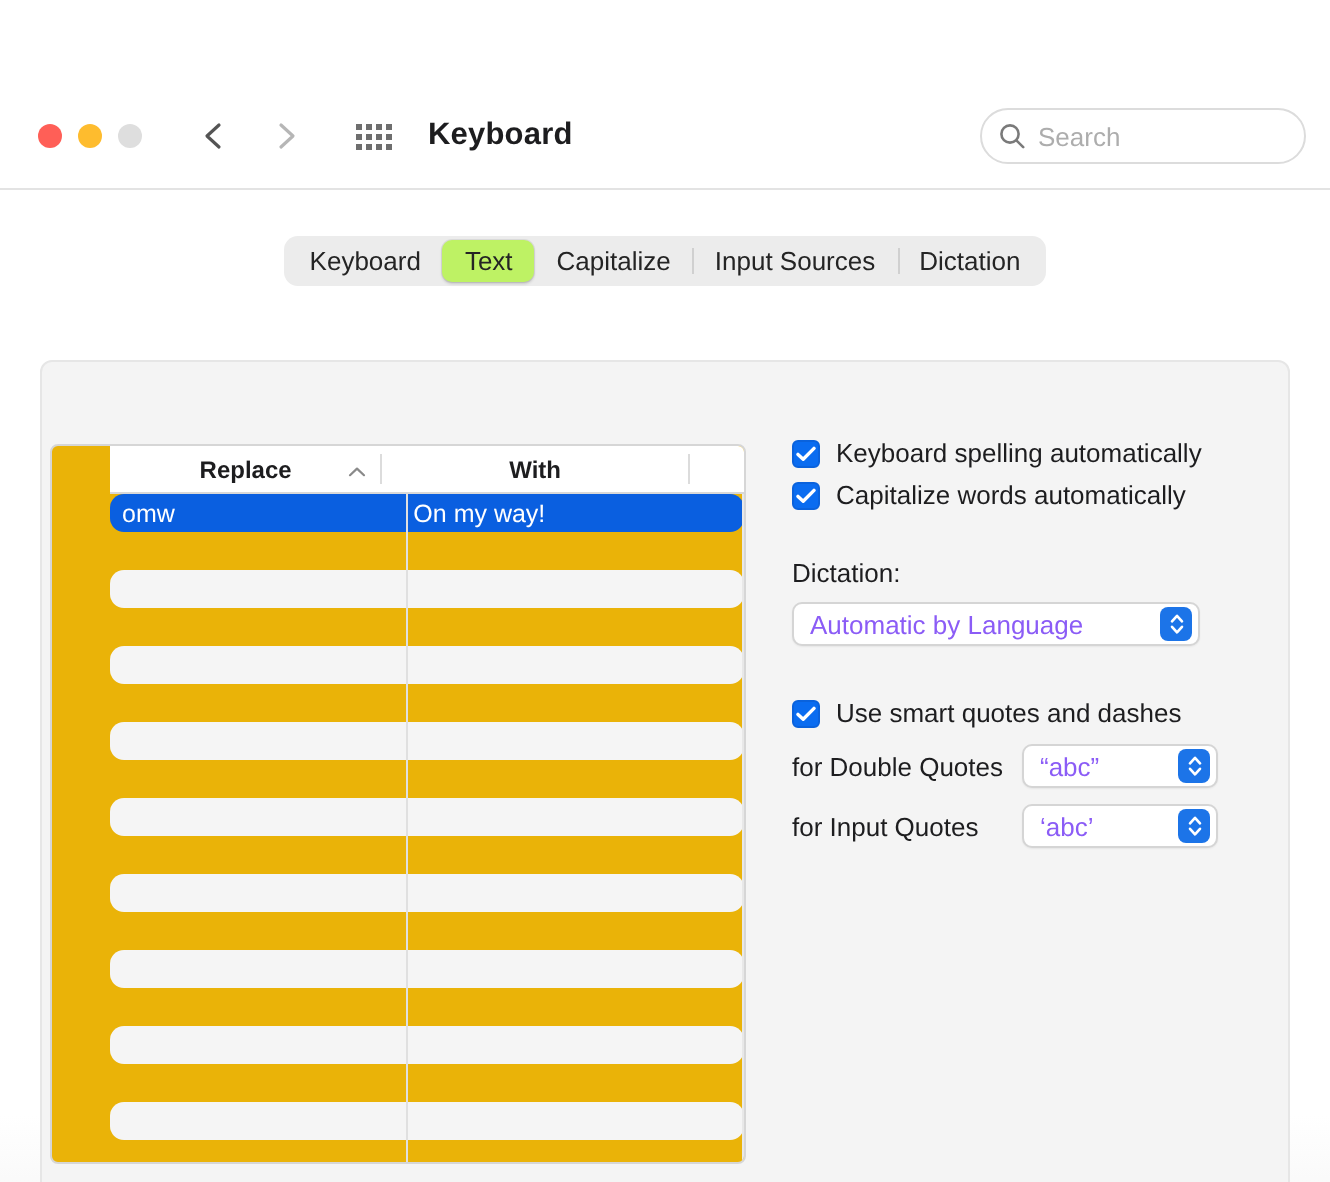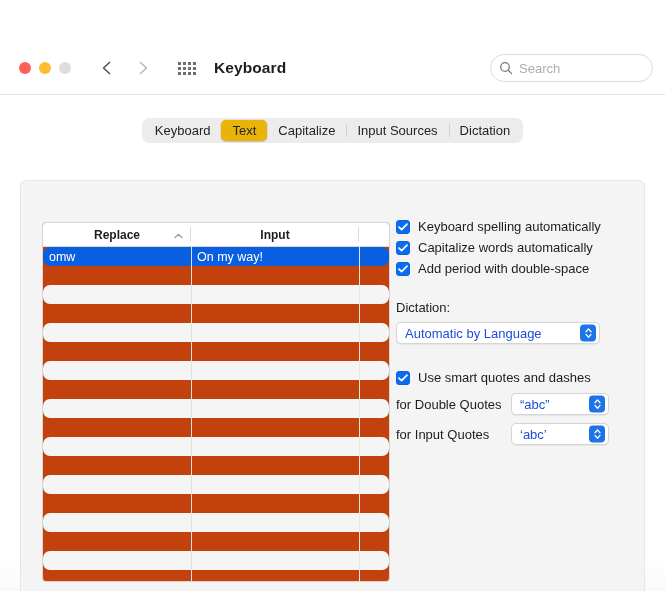--- a/index.html
+++ b/index.html
@@ -107,7 +107,7 @@
     width: 1px; height: 13px; background: #d0d0d0;
   }
   .tab.active {
-    background: #eab308;
+    background: #bef264;
     box-shadow: 0 0 0 0.5px rgba(0,0,0,0.07), 0 1px 1.5px rgba(0,0,0,0.16);
     z-index: 2;
   }

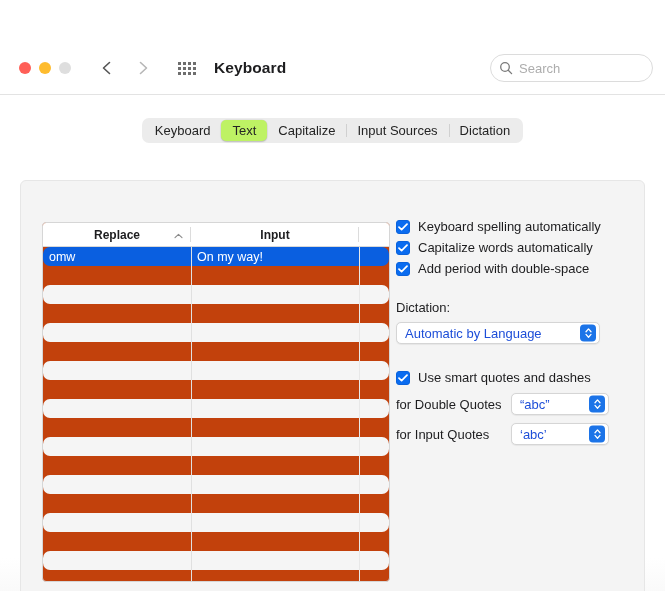--- a/index.html
+++ b/index.html
@@ -126,12 +126,13 @@
   
   .table {
     position: absolute;
-    left: 21px; top: 41px;
+    left: 4px; top: 41px;
     width: 348px; height: 360px;
-    background: #c2410c;
+    background: #eab308;
     border: 1px solid #d6d6d6;
     border-radius: 4px;
     overflow: hidden;
+    padding-left: 29px;
   }
   .thead {
     display: flex; height: 24px;

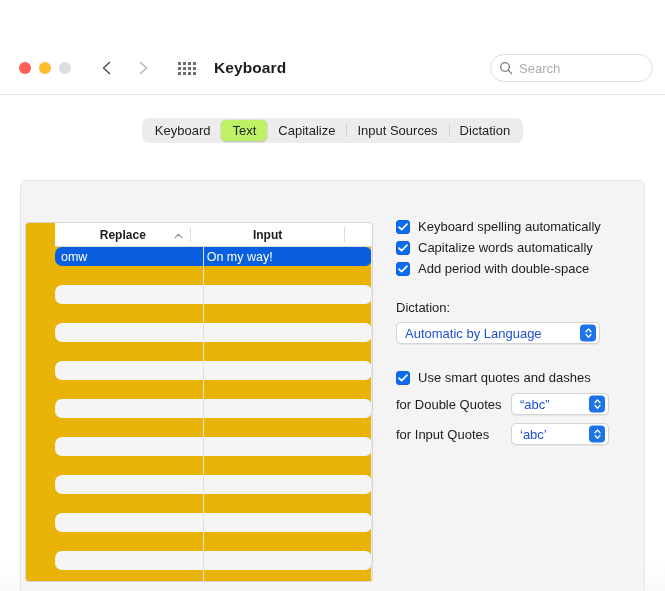--- a/index.html
+++ b/index.html
@@ -339,7 +339,7 @@
             <span class="th-divider"></span>
           </div>
           <div class="th th-with">
-            <span>Input</span>
+            <span>With</span>
             <span class="th-divider"></span>
           </div>
           <div class="th th-extra"></div>

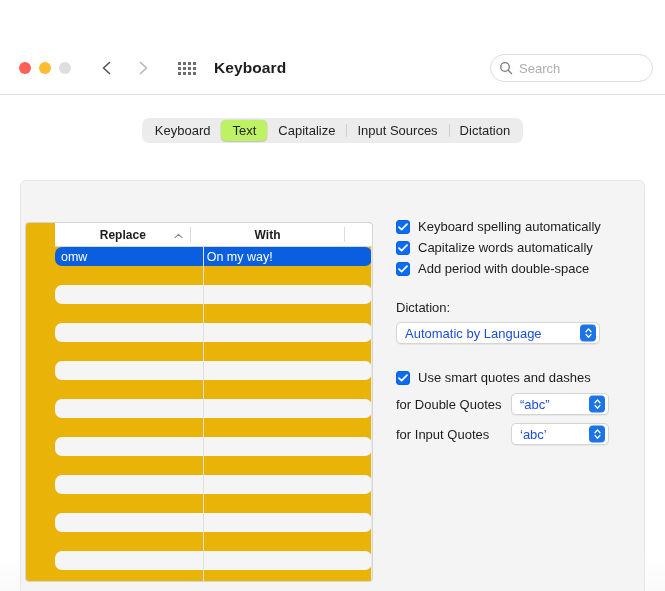--- a/index.html
+++ b/index.html
@@ -399,14 +399,6 @@
           <span class="optlabel">Capitalize words automatically</span>
         </div>
 
-        <div class="optrow">
-          <span class="cb">
-            <svg width="10" height="8" viewBox="0 0 10 8">
-                <path d="M1 4.2 L3.6 6.6 L9 1.2" fill="none" stroke="#ffffff" stroke-width="1.7" stroke-linecap="round" stroke-linejoin="round"></path>
-              </svg>
-          </span>
-          <span class="optlabel">Add period with double-space</span>
-        </div>
 
         <div class="spelling-label">Dictation:</div>
         <div class="popup popup-spelling">

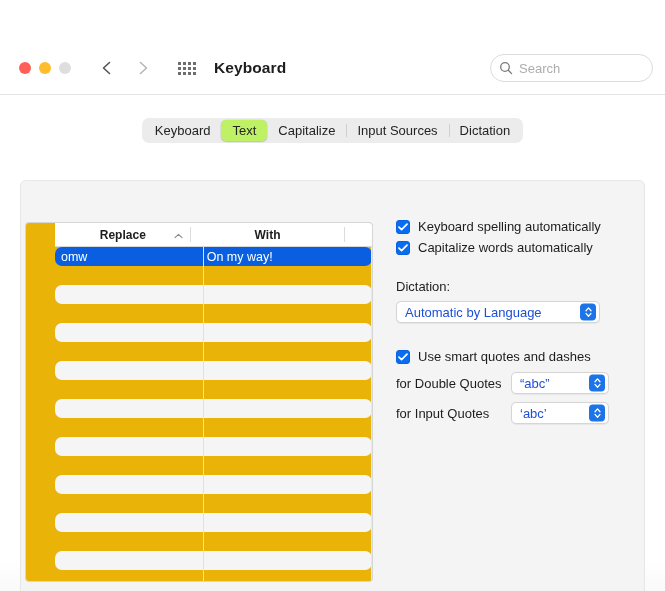--- a/index.html
+++ b/index.html
@@ -226,7 +226,7 @@
     padding-left: 8px;
     box-shadow: 0 0.5px 1px rgba(0,0,0,0.06);
   }
-  .popup .pv { font-size: 13px; color: #1d4ed8; white-space: nowrap; }
+  .popup .pv { font-size: 13px; color: #8b5cf6; white-space: nowrap; }
   .stepper {
     position: absolute; right: 3px; top: 50%; transform: translateY(-50%);
     width: 16px; height: 17px;

